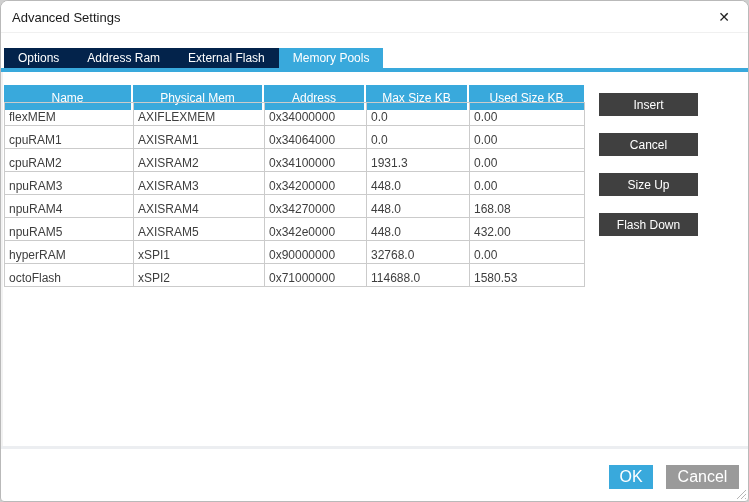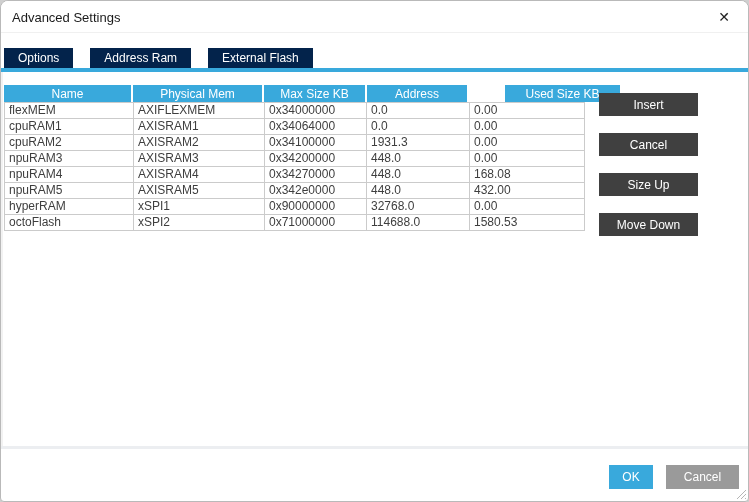--- a/index.html
+++ b/index.html
@@ -37,7 +37,7 @@
   
   .tabs-row {
     position: absolute; top: 47px; left: 3px;
-    display: flex; gap: 17px;
+    display: flex; gap: 0;
   }
   .tab {
     height: 20px;

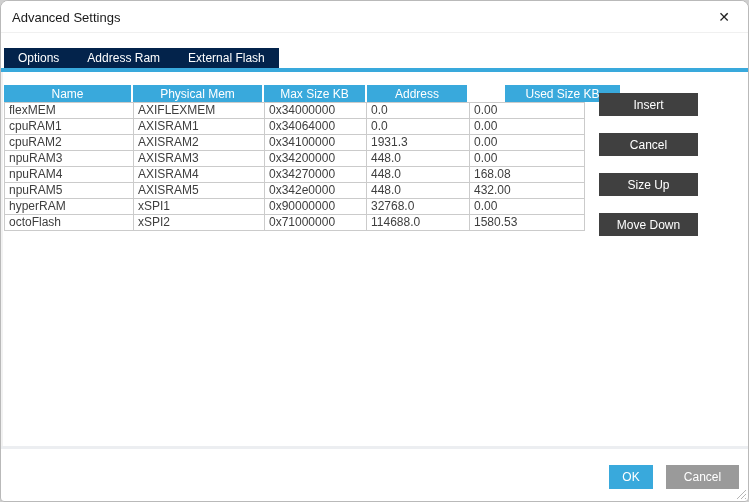--- a/index.html
+++ b/index.html
@@ -143,6 +143,7 @@
     <div class="tab">Options</div>
     <div class="tab">Address Ram</div>
     <div class="tab">External Flash</div>
+    <div class="tab active">Memory Pools</div>
   </div>
   <div class="tab-underline"></div>
 

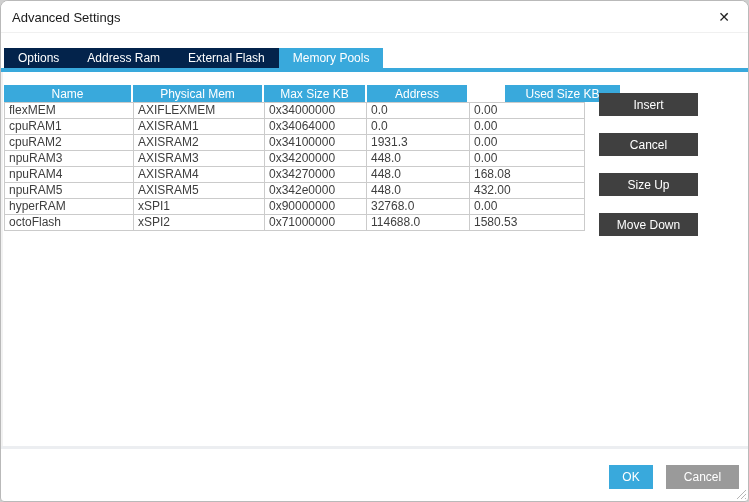--- a/index.html
+++ b/index.html
@@ -76,7 +76,7 @@
     color: #ffffff; font-size: 12px;
     display: flex; align-items: center; justify-content: center;
     border-right: 2px solid #ffffff;
-    height: 17px;
+    height: 25px;
   }
   .tbl-header .hcell:last-child { border-right: none; margin-left: 36px; }
   .hc0 { width: 129px; } .hc1 { width: 131px; } .hc2 { width: 102px; }

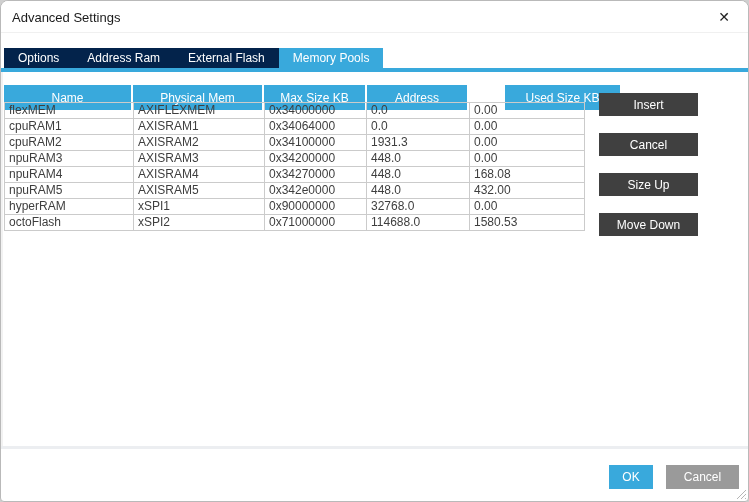--- a/index.html
+++ b/index.html
@@ -153,8 +153,8 @@
   <div class="tbl-header">
     <div class="hcell hc0">Name</div>
     <div class="hcell hc1">Physical Mem</div>
+    <div class="hcell hc2">Address</div>
     <div class="hcell hc3">Max Size KB</div>
-    <div class="hcell hc2">Address</div>
     <div class="hcell hc4">Used Size KB</div>
   </div>
 

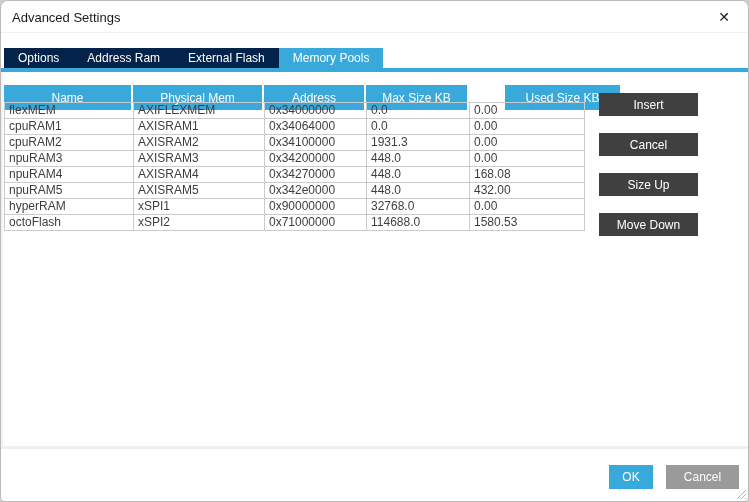--- a/index.html
+++ b/index.html
@@ -78,7 +78,7 @@
     border-right: 2px solid #ffffff;
     height: 25px;
   }
-  .tbl-header .hcell:last-child { border-right: none; margin-left: 36px; }
+  .tbl-header .hcell:last-child { border-right: none; }
   .hc0 { width: 129px; } .hc1 { width: 131px; } .hc2 { width: 102px; }
   .hc3 { width: 103px; } .hc4 { width: 115px; }
 

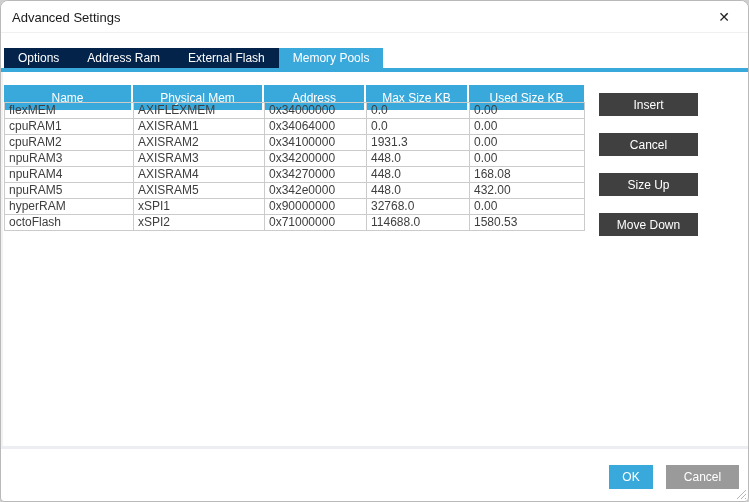--- a/index.html
+++ b/index.html
@@ -93,7 +93,7 @@
     border: 1px solid #cbcbcb;
     height: 16px;
     font-size: 12px; color: #3e3e3e;
-    padding: 0 0 0 4px;
+    padding: 7px 0 0 4px;
     white-space: nowrap; overflow: hidden;
     line-height: 15px;
   }

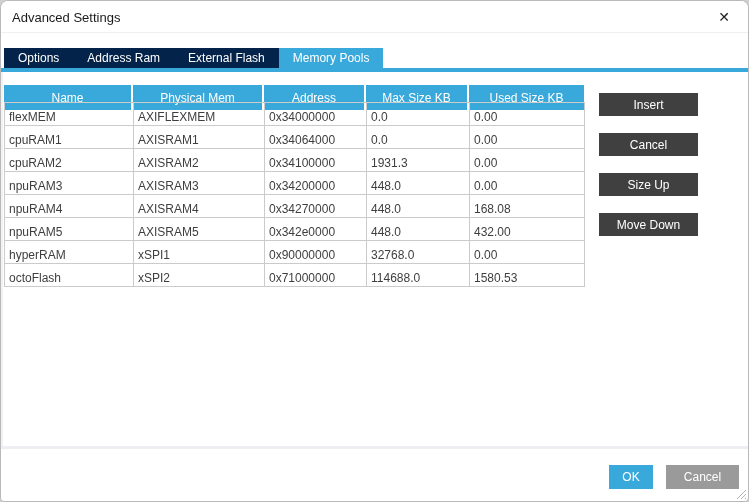--- a/index.html
+++ b/index.html
@@ -229,7 +229,7 @@
   <button class="action-btn btn-insert">Insert</button>
   <button class="action-btn btn-delete">Cancel</button>
   <button class="action-btn btn-moveup">Size Up</button>
-  <button class="action-btn btn-movedown">Move Down</button>
+  <button class="action-btn btn-movedown">Flash Down</button>
 
   <button class="footer-btn btn-ok">OK</button>
   <button class="footer-btn btn-cancel">Cancel</button>

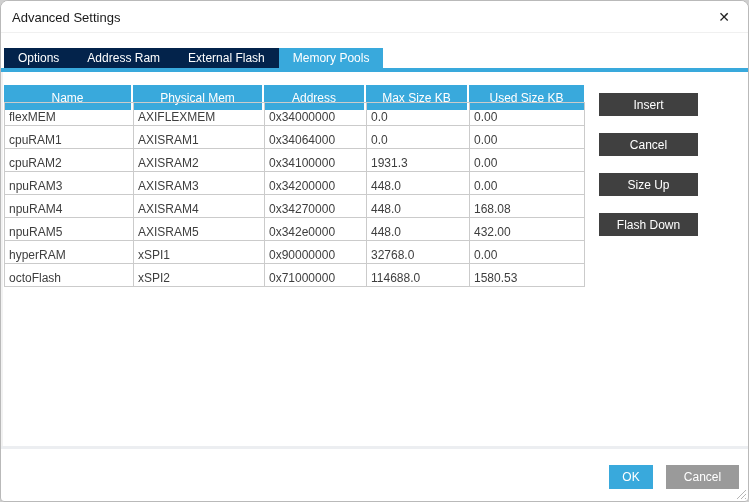--- a/index.html
+++ b/index.html
@@ -115,7 +115,7 @@
   
   .footer-btn {
     position: absolute; top: 464px; height: 24px;
-    border: none; font-size: 12px; color: #ffffff;
+    border: none; font-size: 16px; color: #ffffff;
     font-family: "Liberation Sans", sans-serif;
     display: flex; align-items: center; justify-content: center;
     cursor: pointer;

